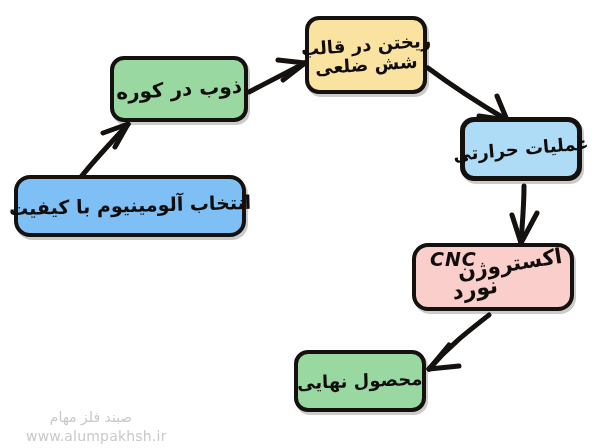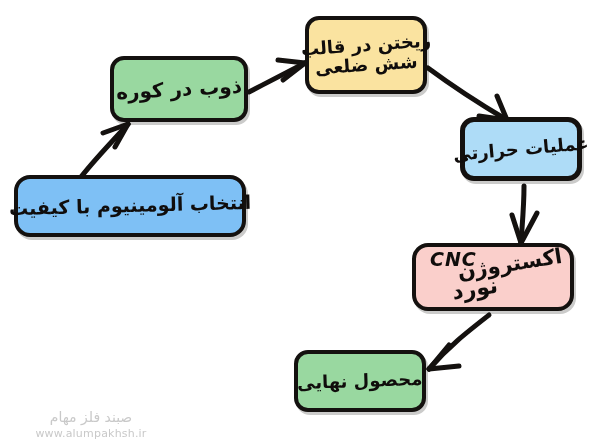--- a/index.html
+++ b/index.html
@@ -132,7 +132,7 @@
   }
   #watermark .wm-url {
     display: block;
-    font-size: 11px;
+    font-size: 14px;
     letter-spacing: 0.2px;
   }
 </style>

